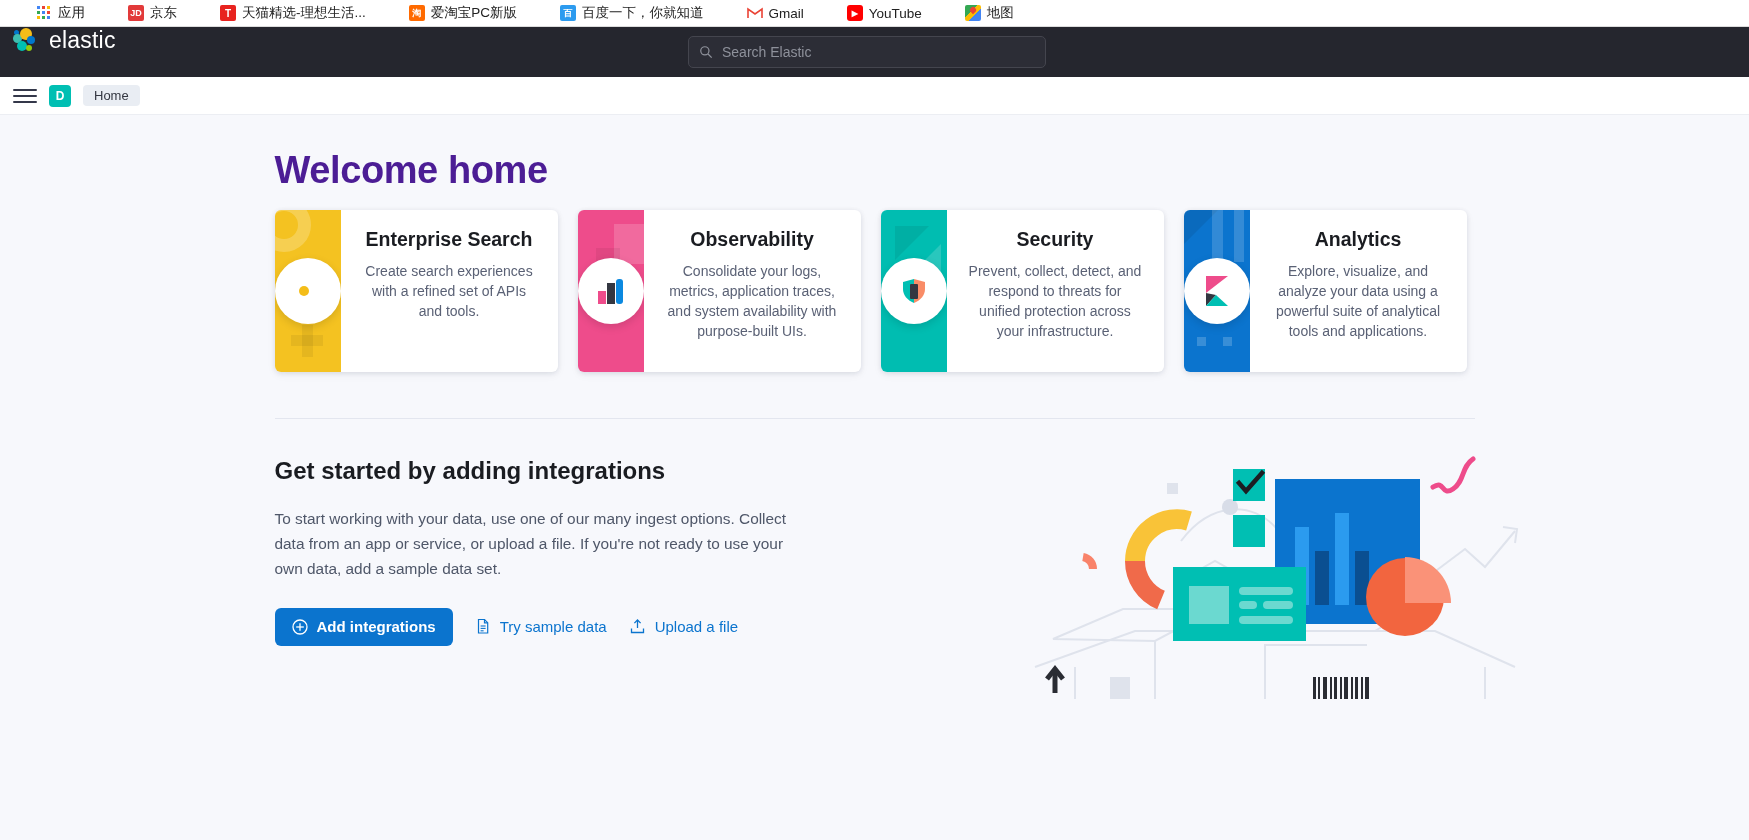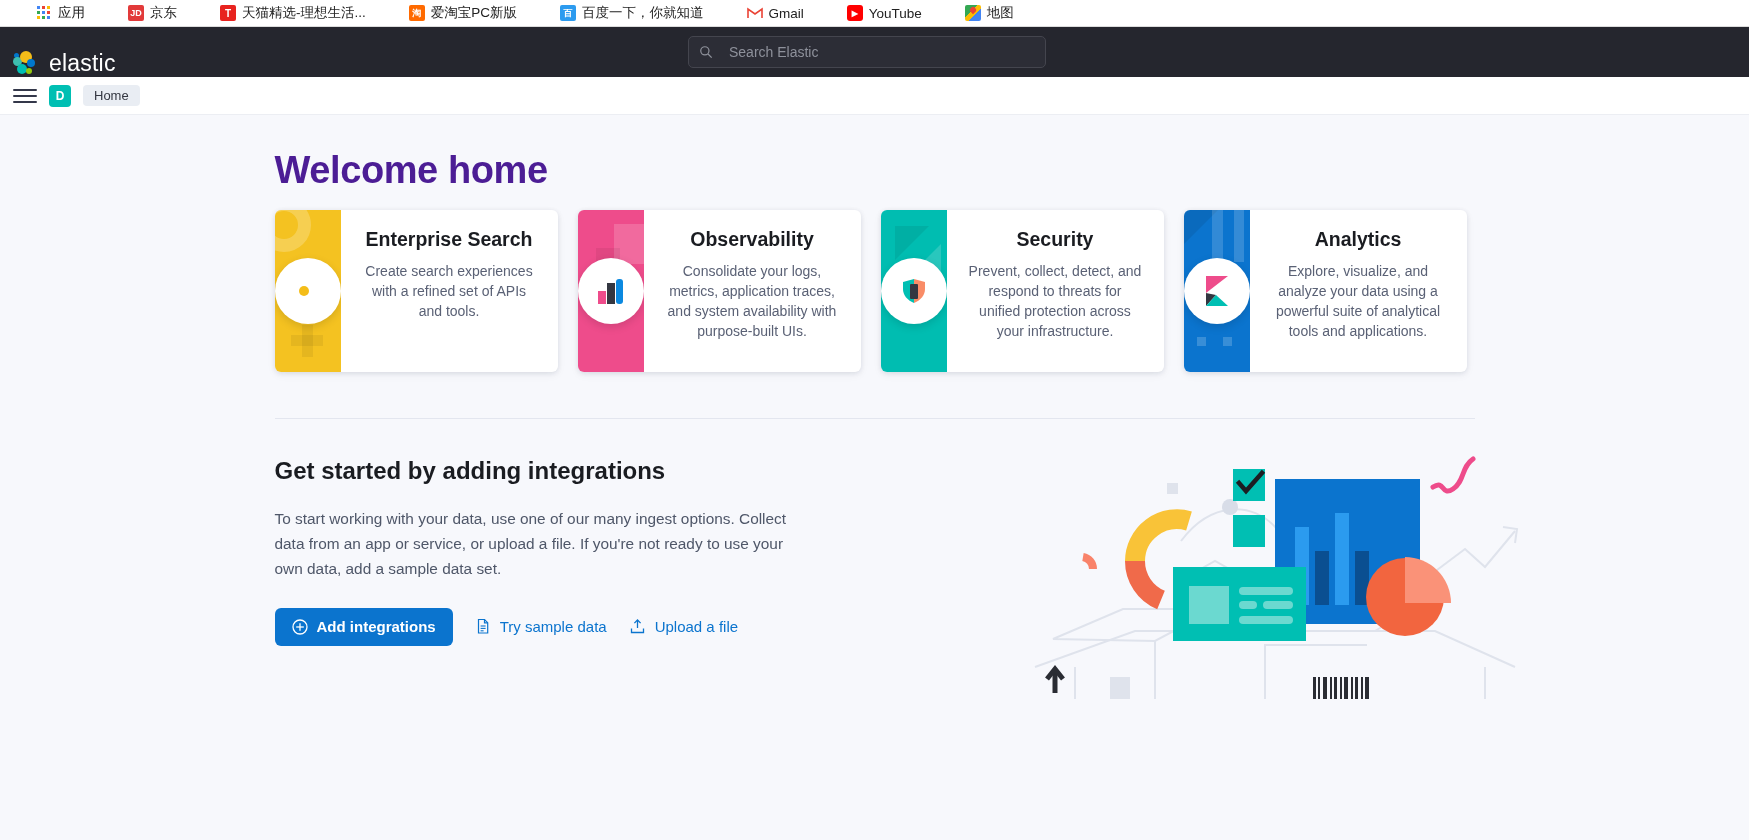--- a/index.html
+++ b/index.html
@@ -58,7 +58,7 @@
     height: 50px;
     background: #25262E;
     display: flex;
-    align-items: flex-end;
+    align-items: flex-start;
     position: relative;
   }
   #brand { display: flex; align-items: center; gap: 10px; padding-left: 13px; }

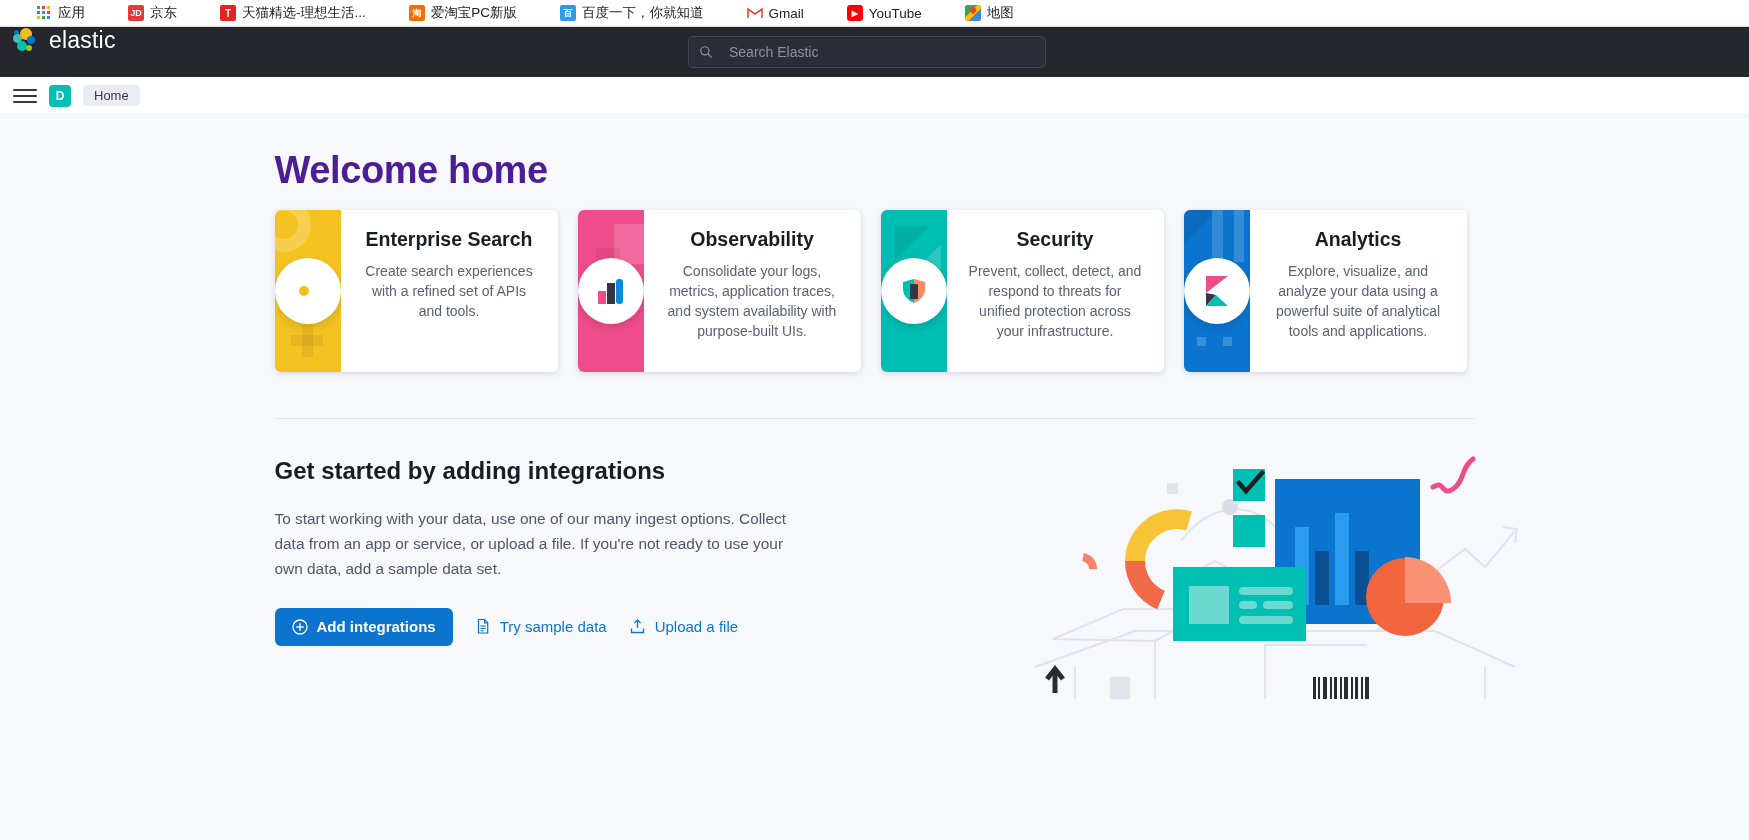--- a/index.html
+++ b/index.html
@@ -81,7 +81,7 @@
     border-radius: 5px;
     display: flex; align-items: center;
     padding: 0 10px;
-    gap: 16px;
+    gap: 9px;
   }
   #search-wrap svg { flex: 0 0 14px; }
   #search-input {

